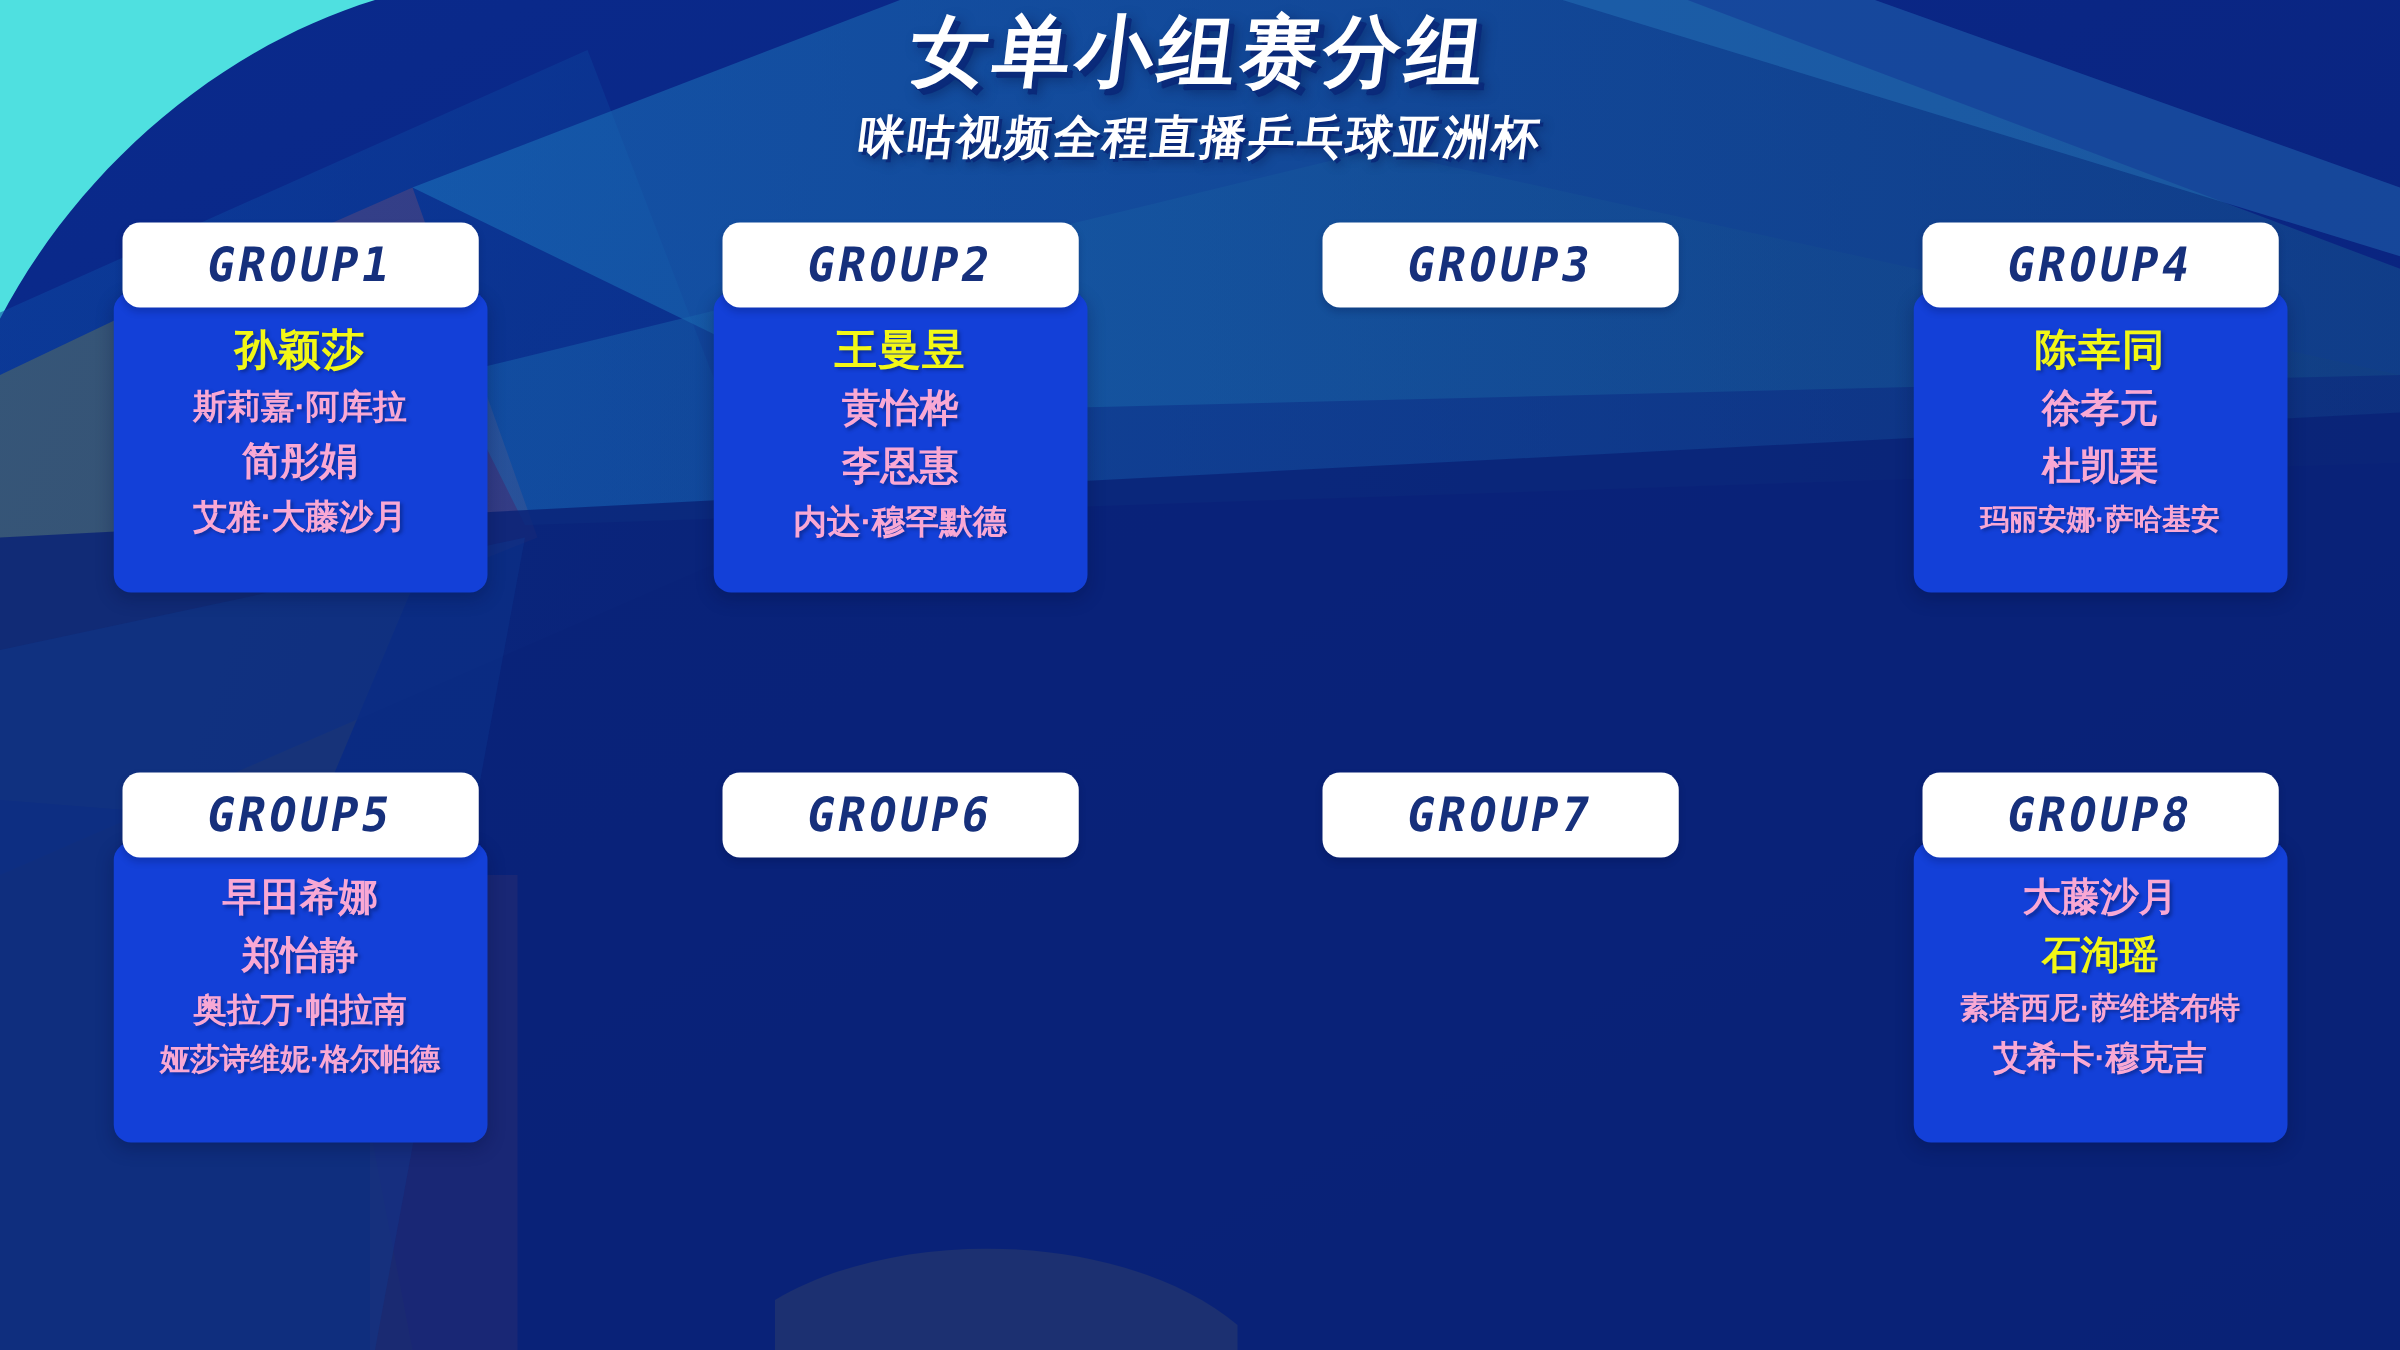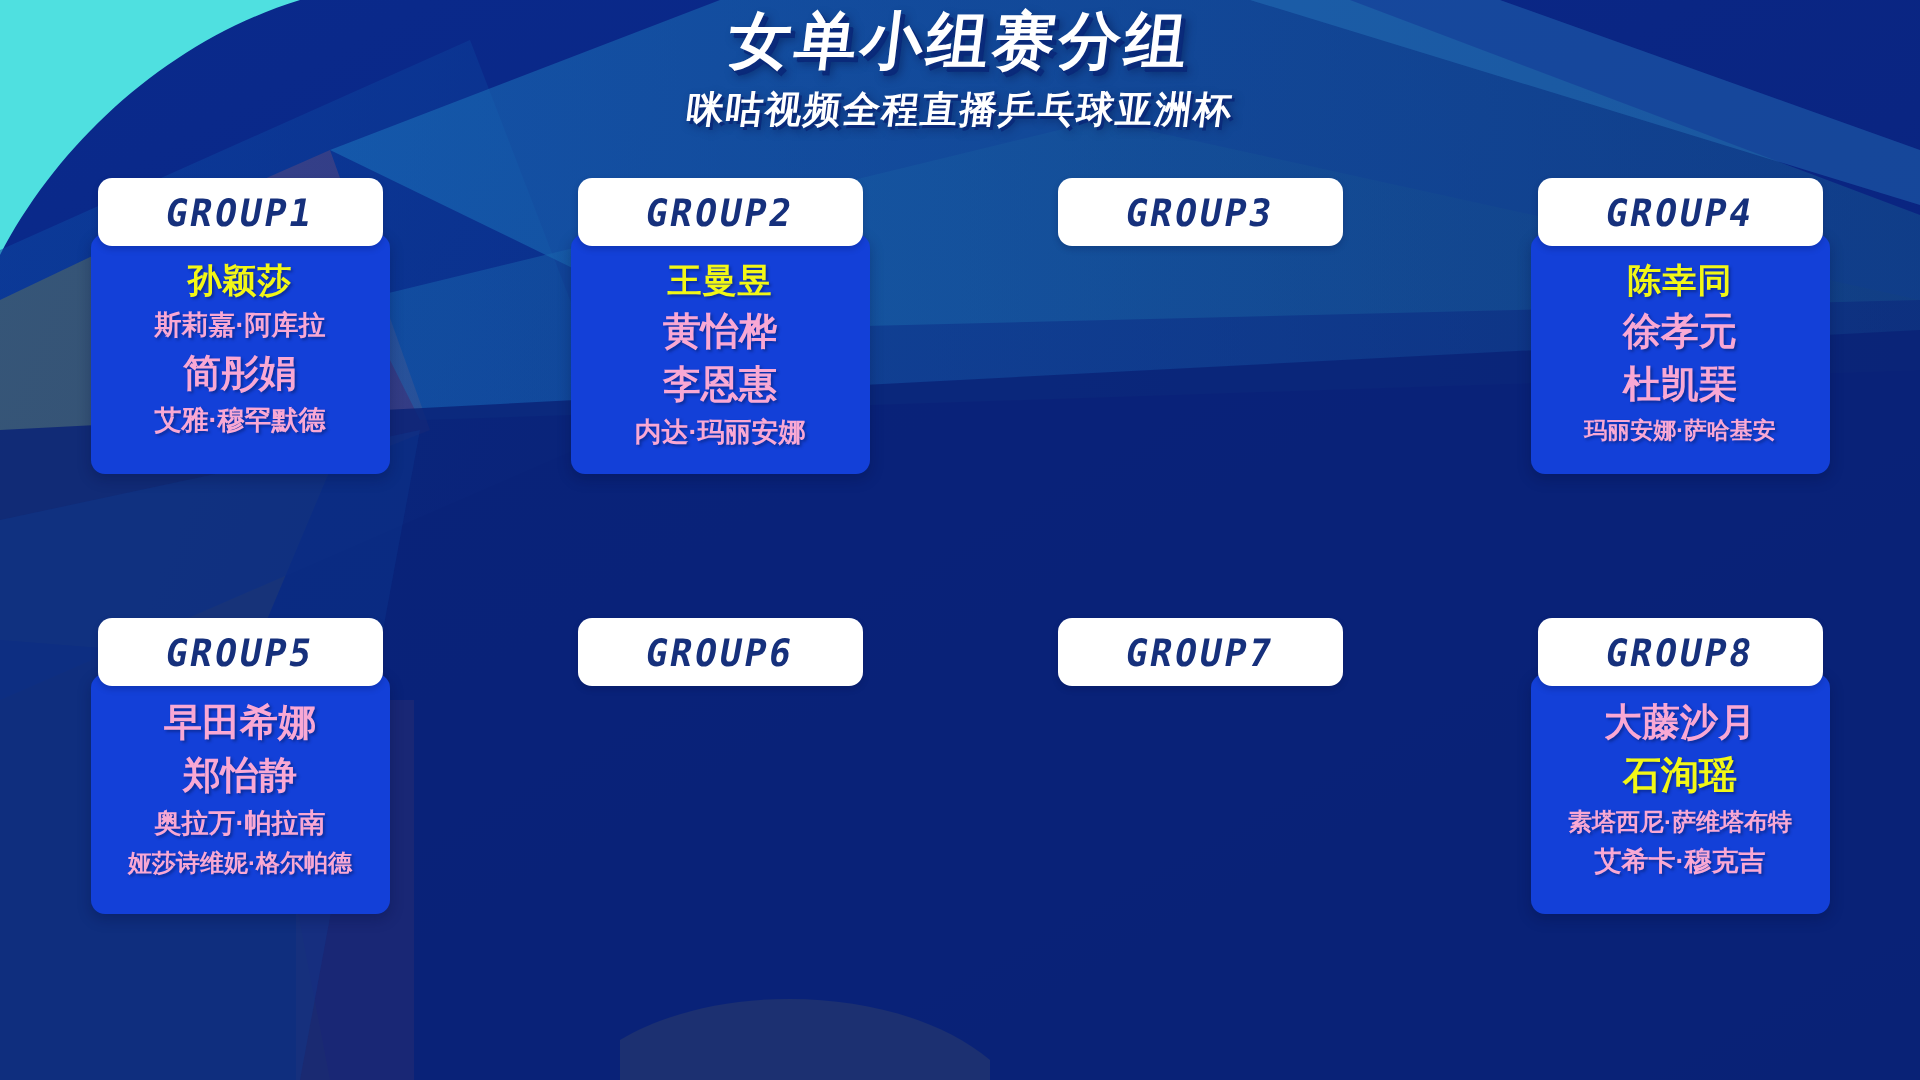--- a/index.html
+++ b/index.html
@@ -94,7 +94,7 @@
   .player.seed{ color:#f2f716; }
   
   .s-xl{ font-size:34px; letter-spacing:1px; }
-  .s-l { font-size:38px; }
+  .s-l { font-size:31px; }
   .s-m { font-size:27px; }
   .s-s { font-size:23px;text-align:center; }
   .s-xs{ font-size:24px; }

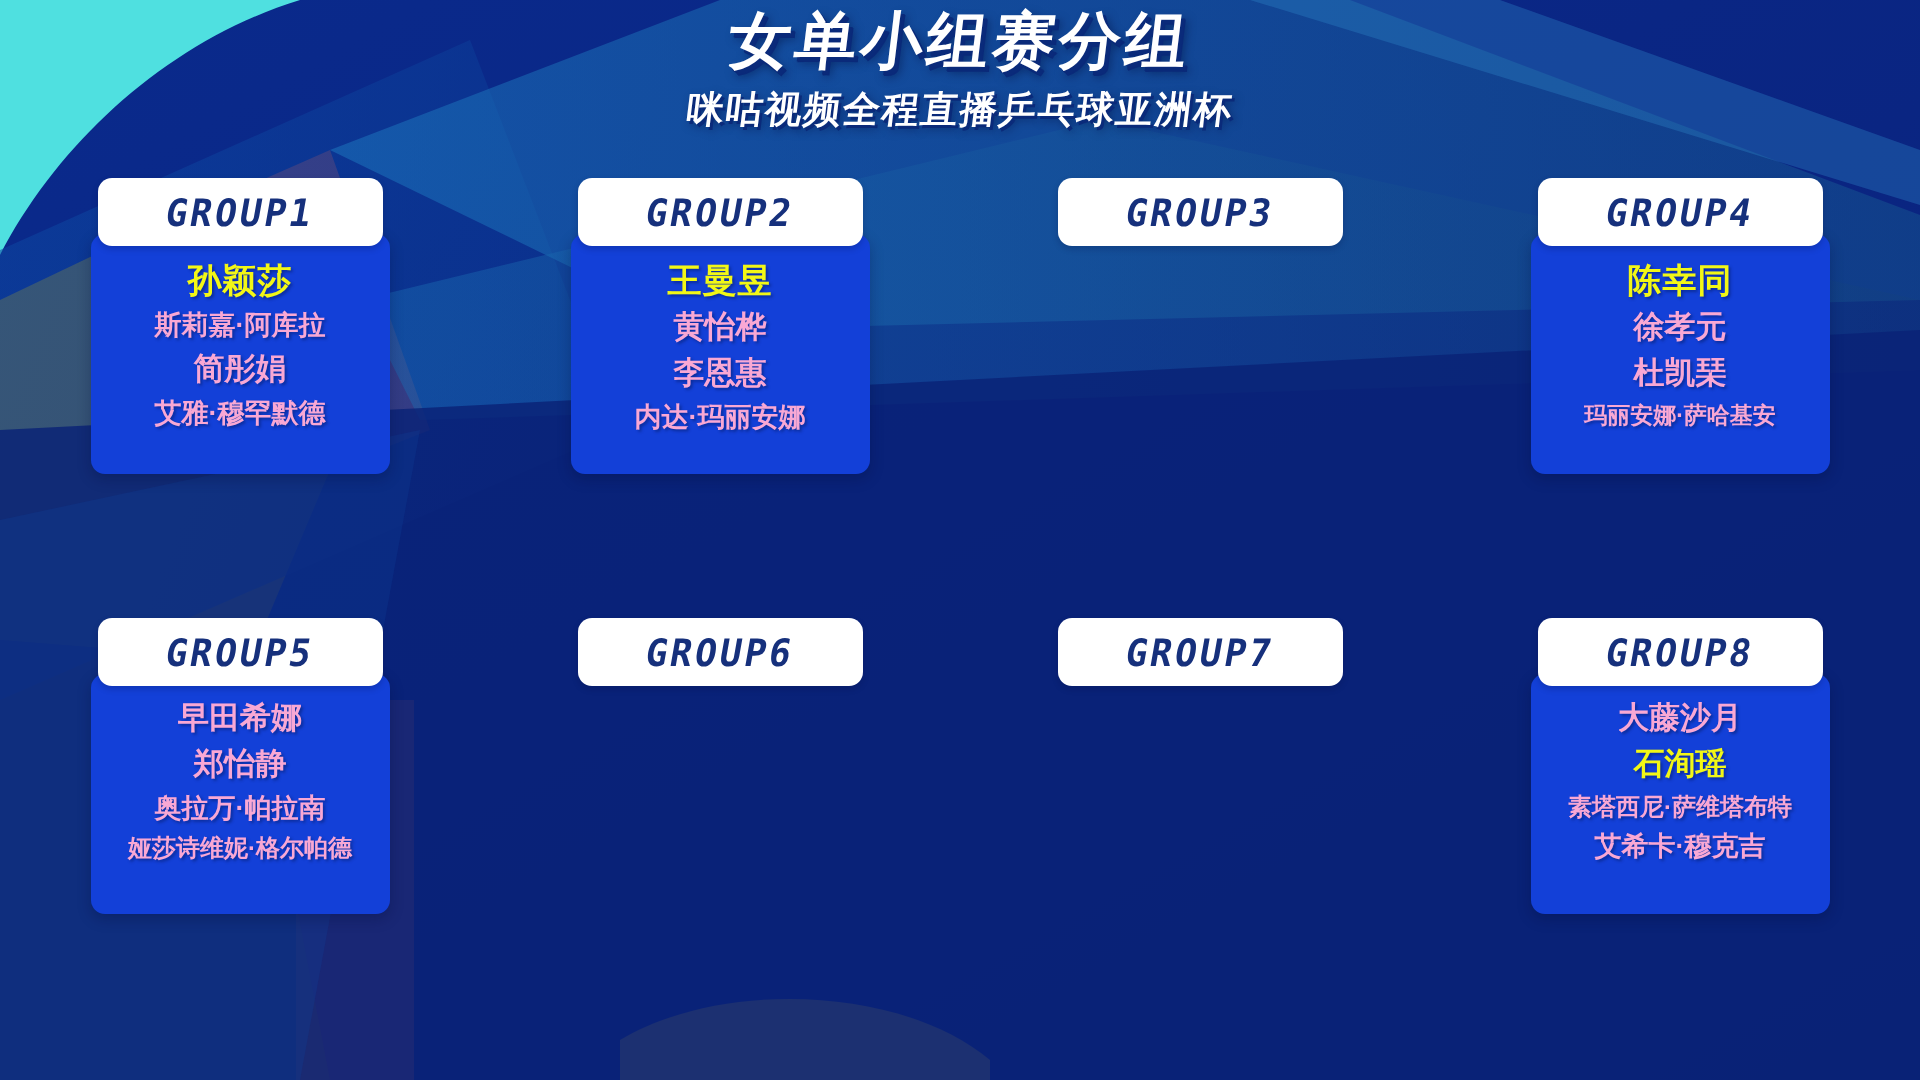--- a/index.html
+++ b/index.html
@@ -166,7 +166,7 @@
           <div class="player s-xl seed">孙颖莎</div>
           <div class="player s-m">斯莉嘉·阿库拉</div>
           <div class="player s-l">简彤娟</div>
-          <div class="player s-m">艾雅·穆罕默德</div>
+          <div class="player s-m">艾雅·大藤沙月</div>
         </div>
       </div>
     </div>

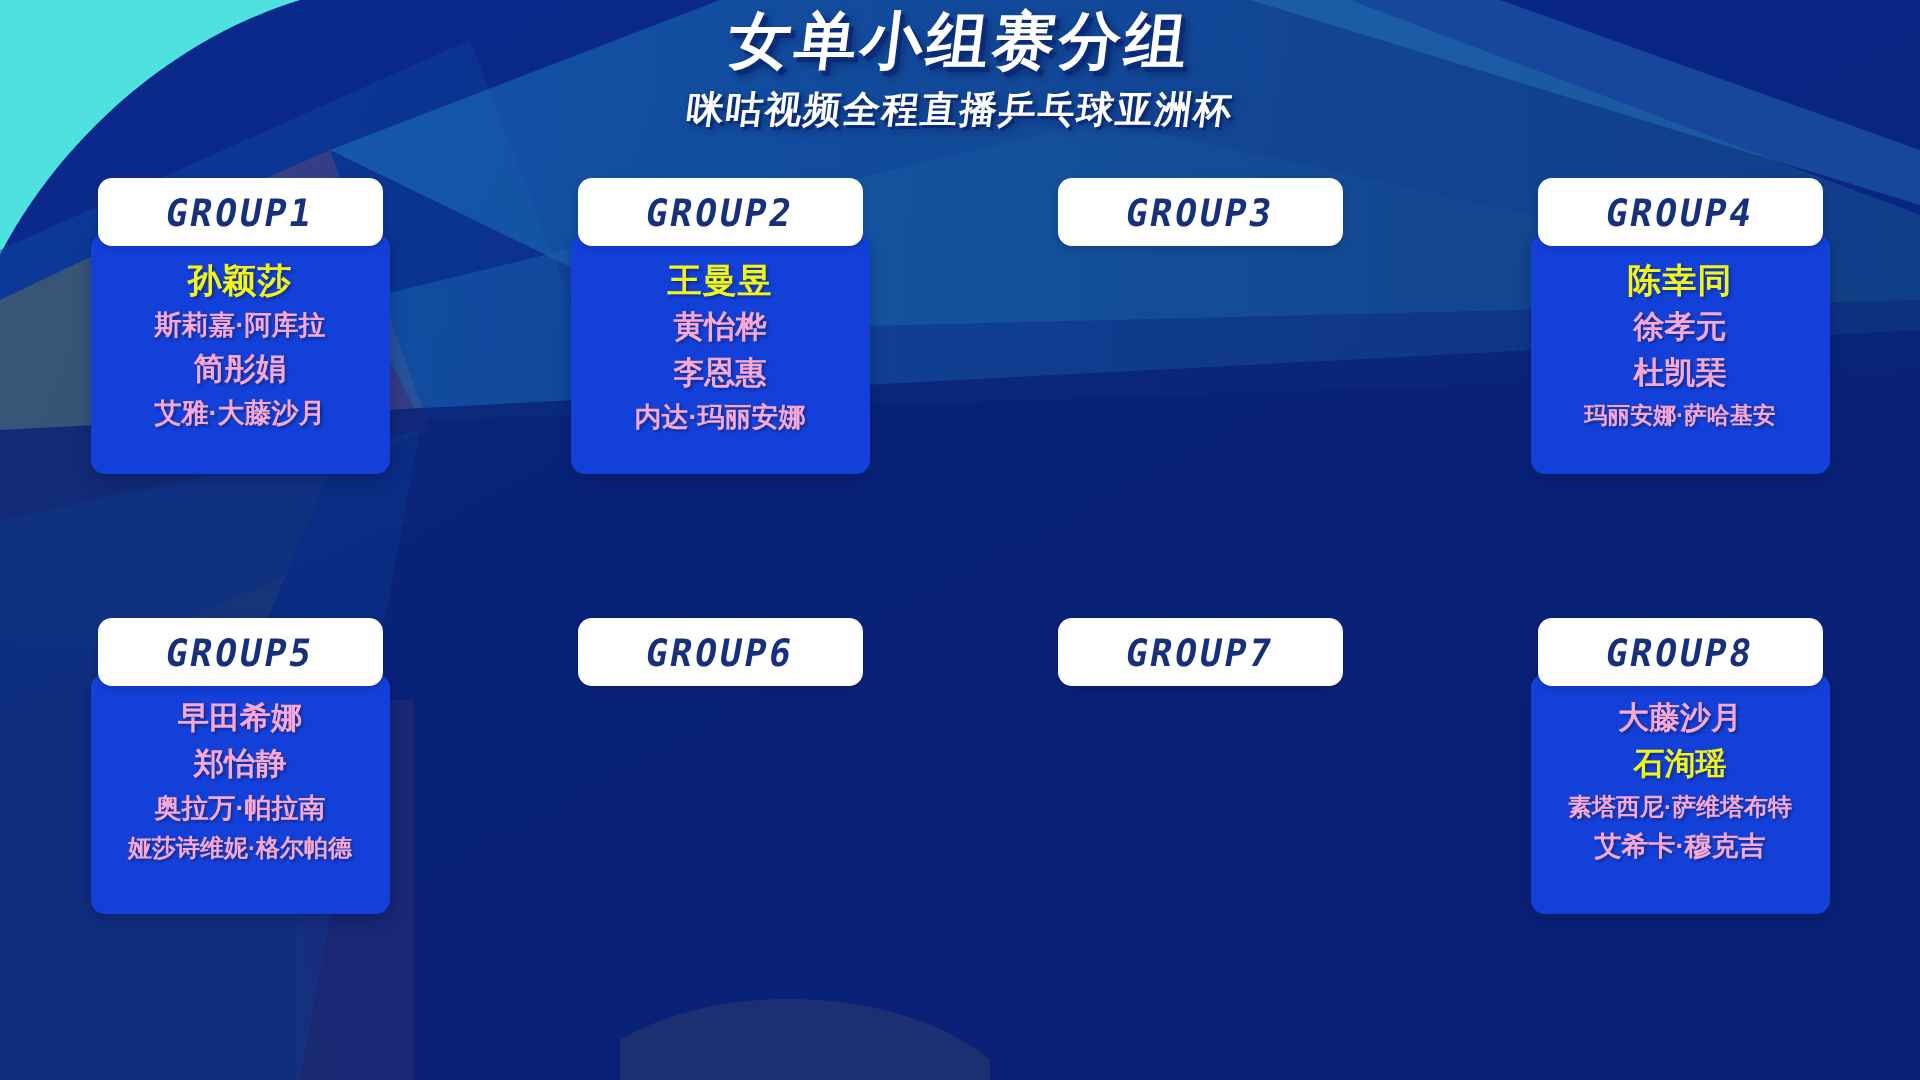--- a/index.html
+++ b/index.html
@@ -179,7 +179,7 @@
           <div class="player s-xl seed">王曼昱</div>
           <div class="player s-l">黄怡桦</div>
           <div class="player s-l">李恩惠</div>
-          <div class="player s-m">内达·玛丽安娜</div>
+          <div class="player s-m">内达·穆罕默德</div>
         </div>
       </div>
     </div>

